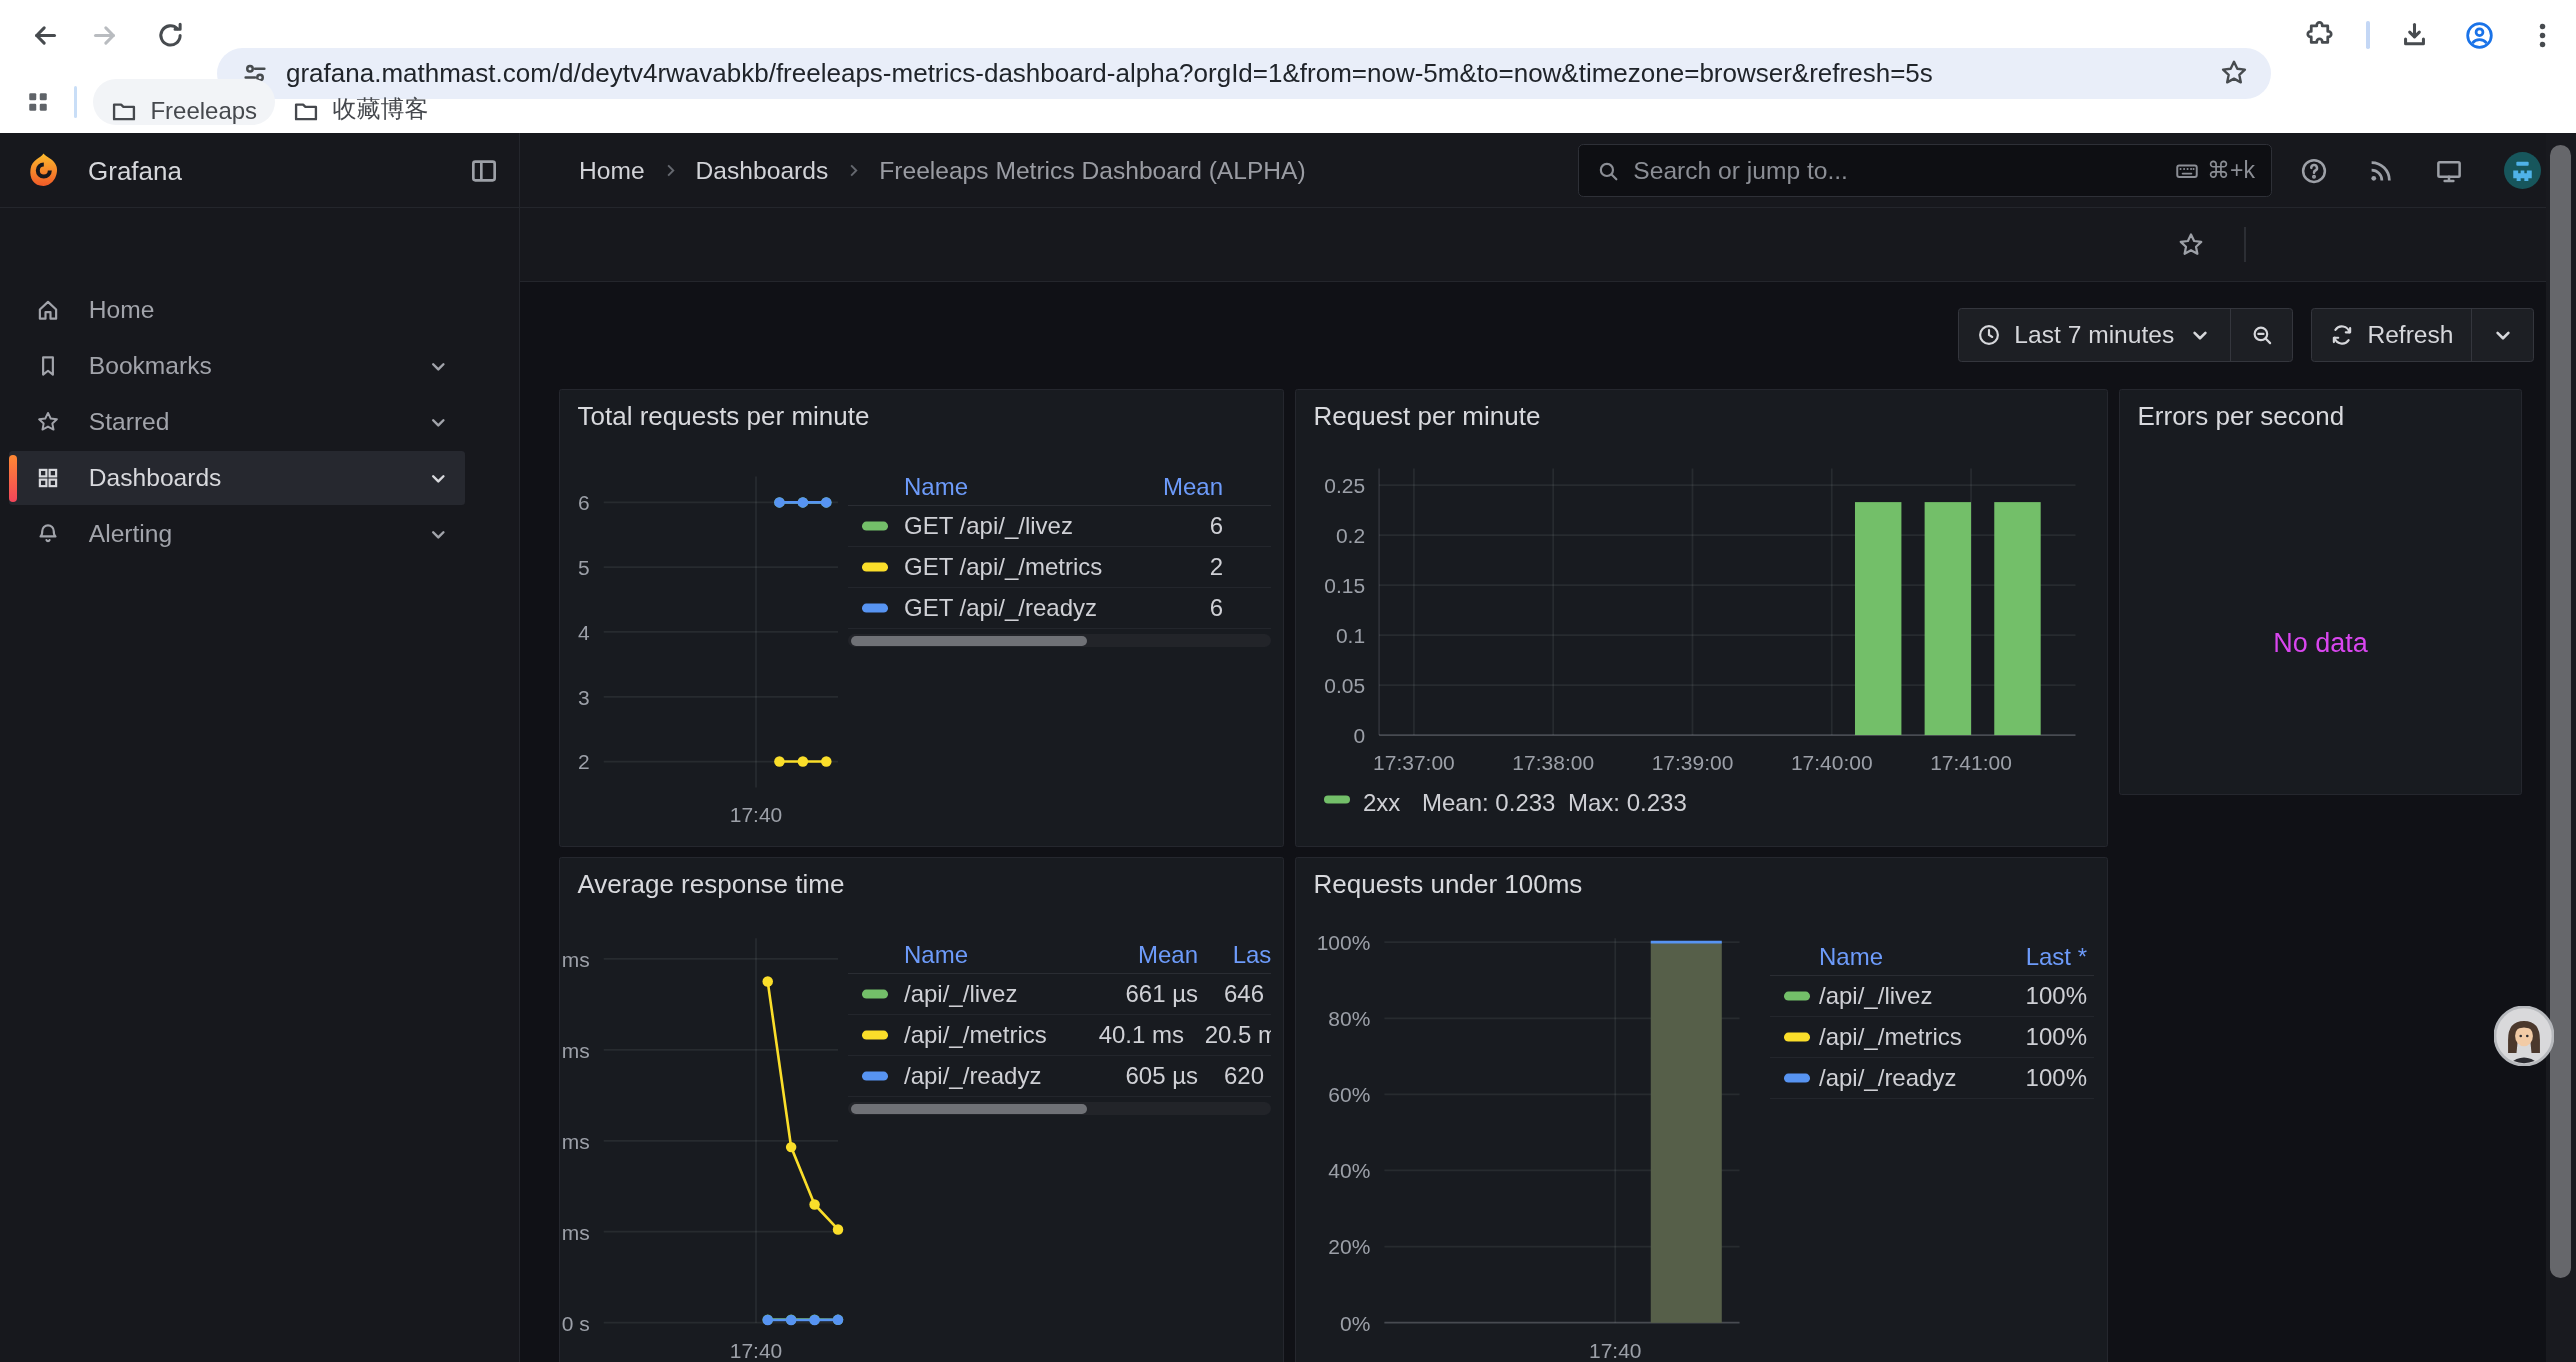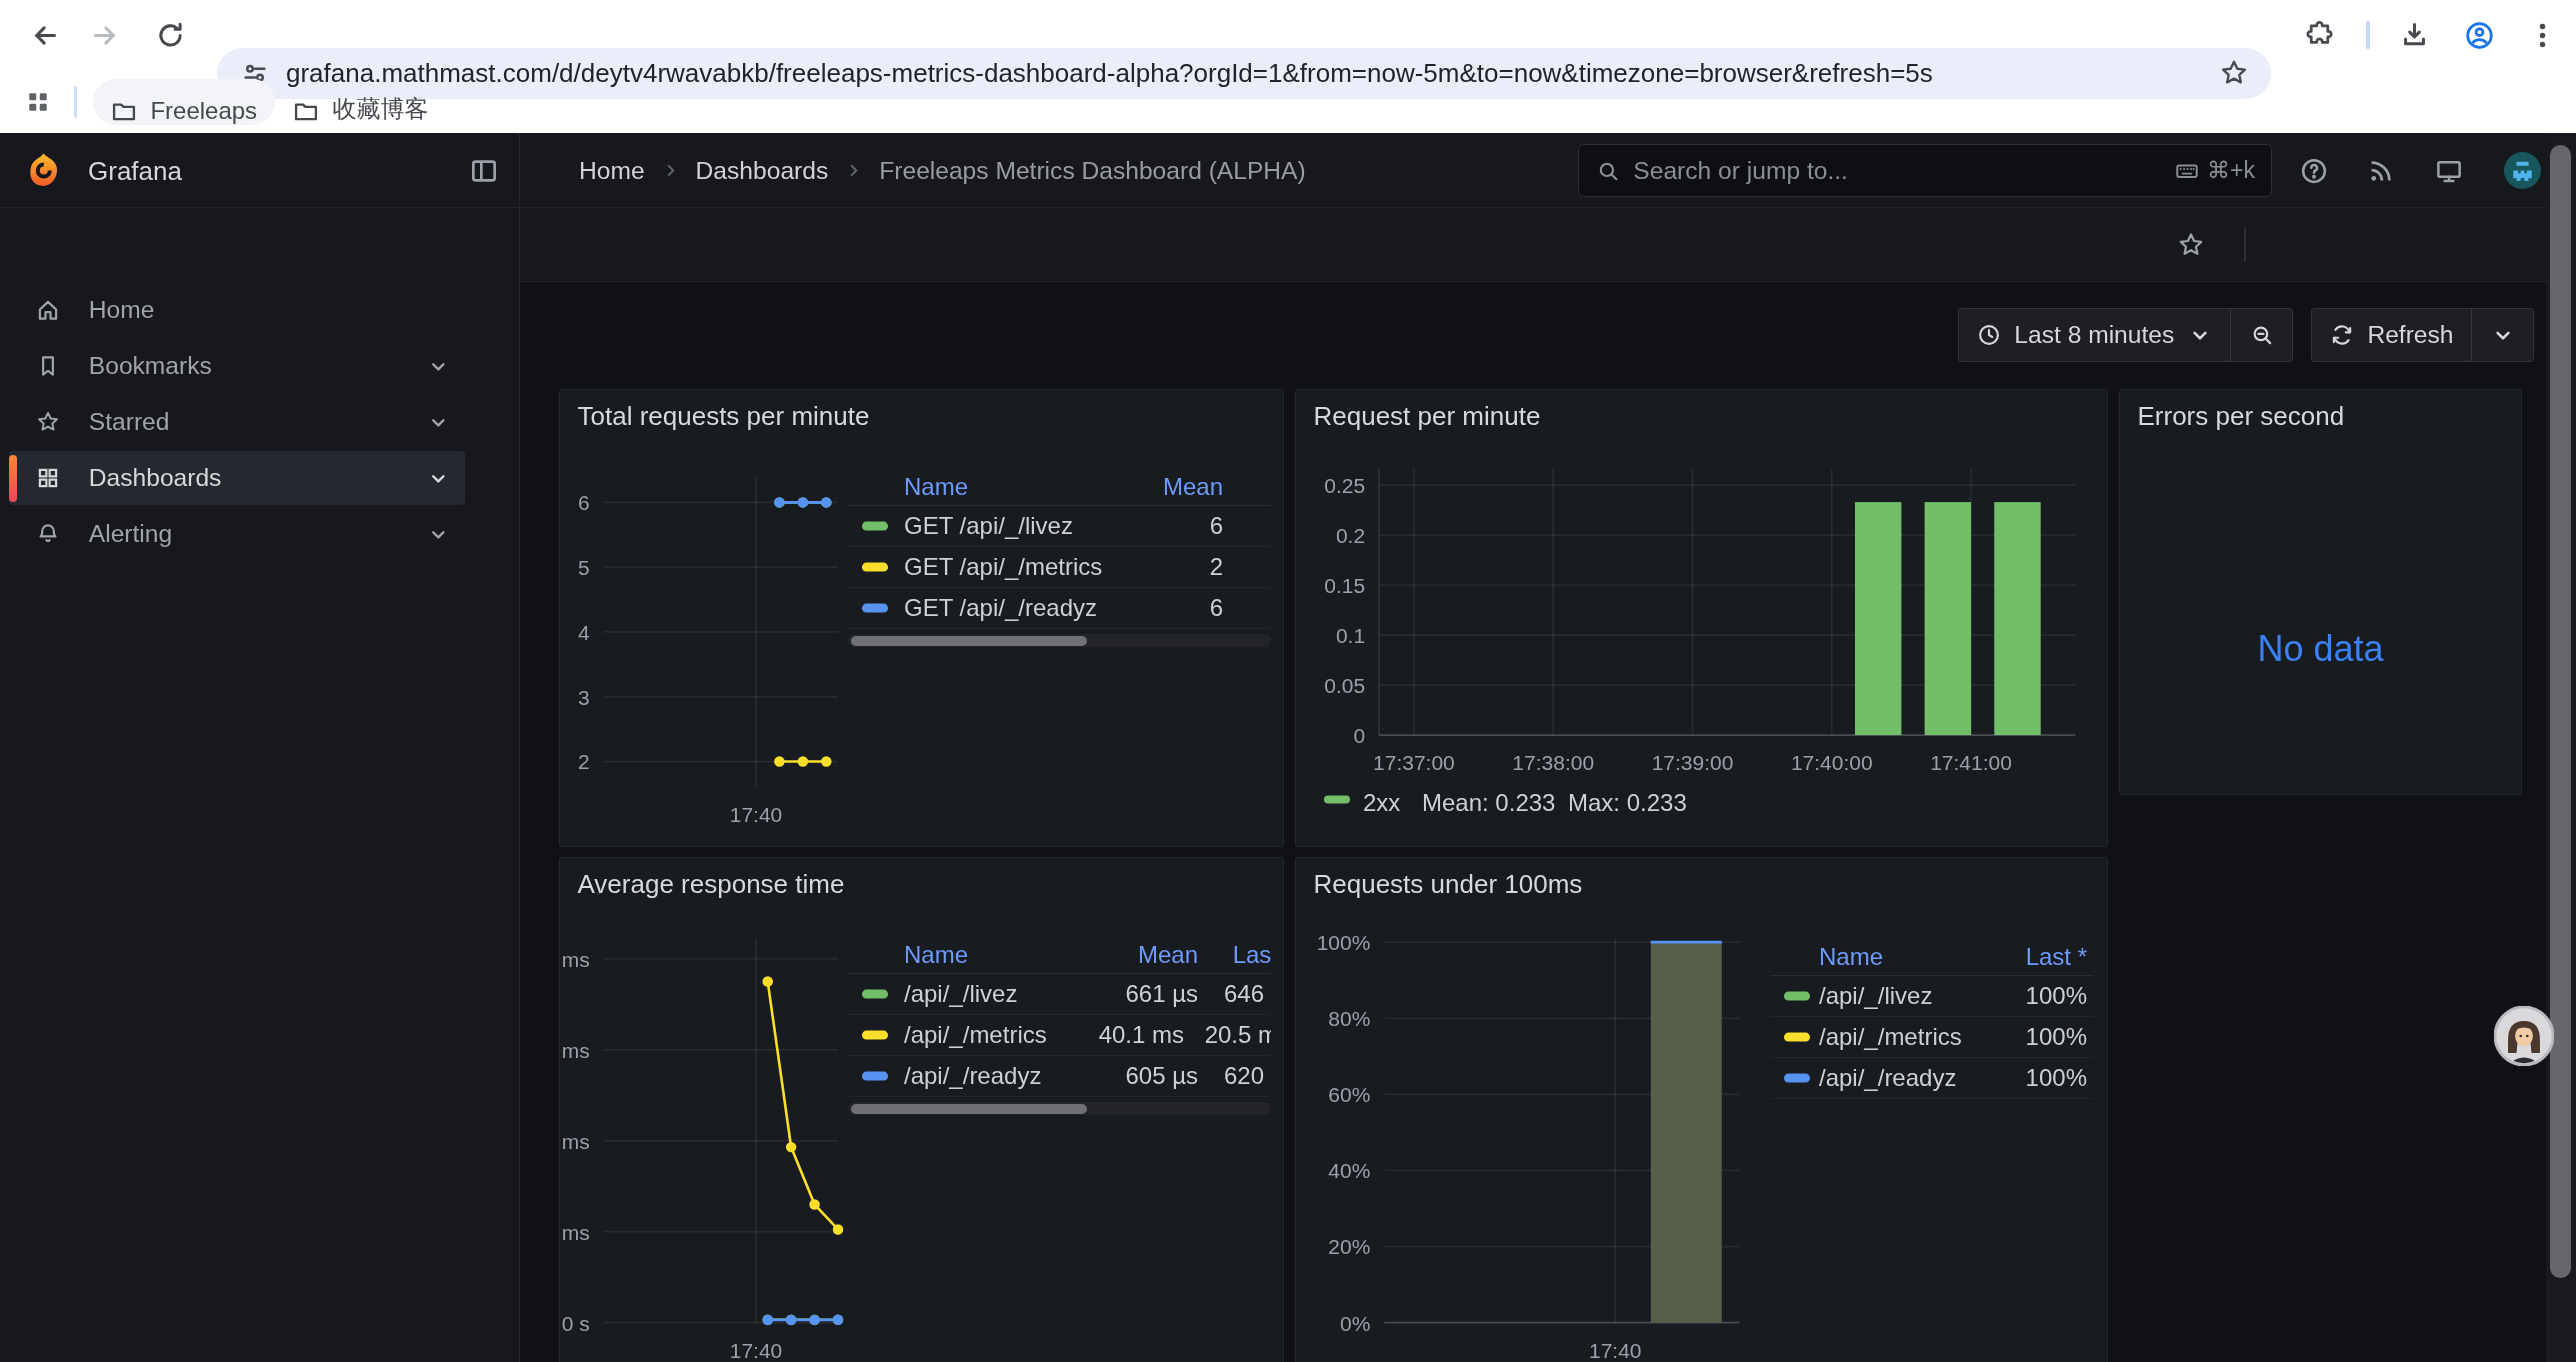--- a/index.html
+++ b/index.html
@@ -322,7 +322,7 @@
               <circle cx="12" cy="12" r="8.2"></circle>
               <path d="M12 7.5V12l3 1.8"></path>
             </svg>
-          <span>Last 8 minutes</span>
+          <span>Last 7 minutes</span>
           <svg width="21" height="21" viewBox="0 0 24 24" fill="none" stroke="currentColor" stroke-width="2.4" stroke-linecap="round" stroke-linejoin="round">
               <path d="m7 10 5 5 5-5"></path>
             </svg>

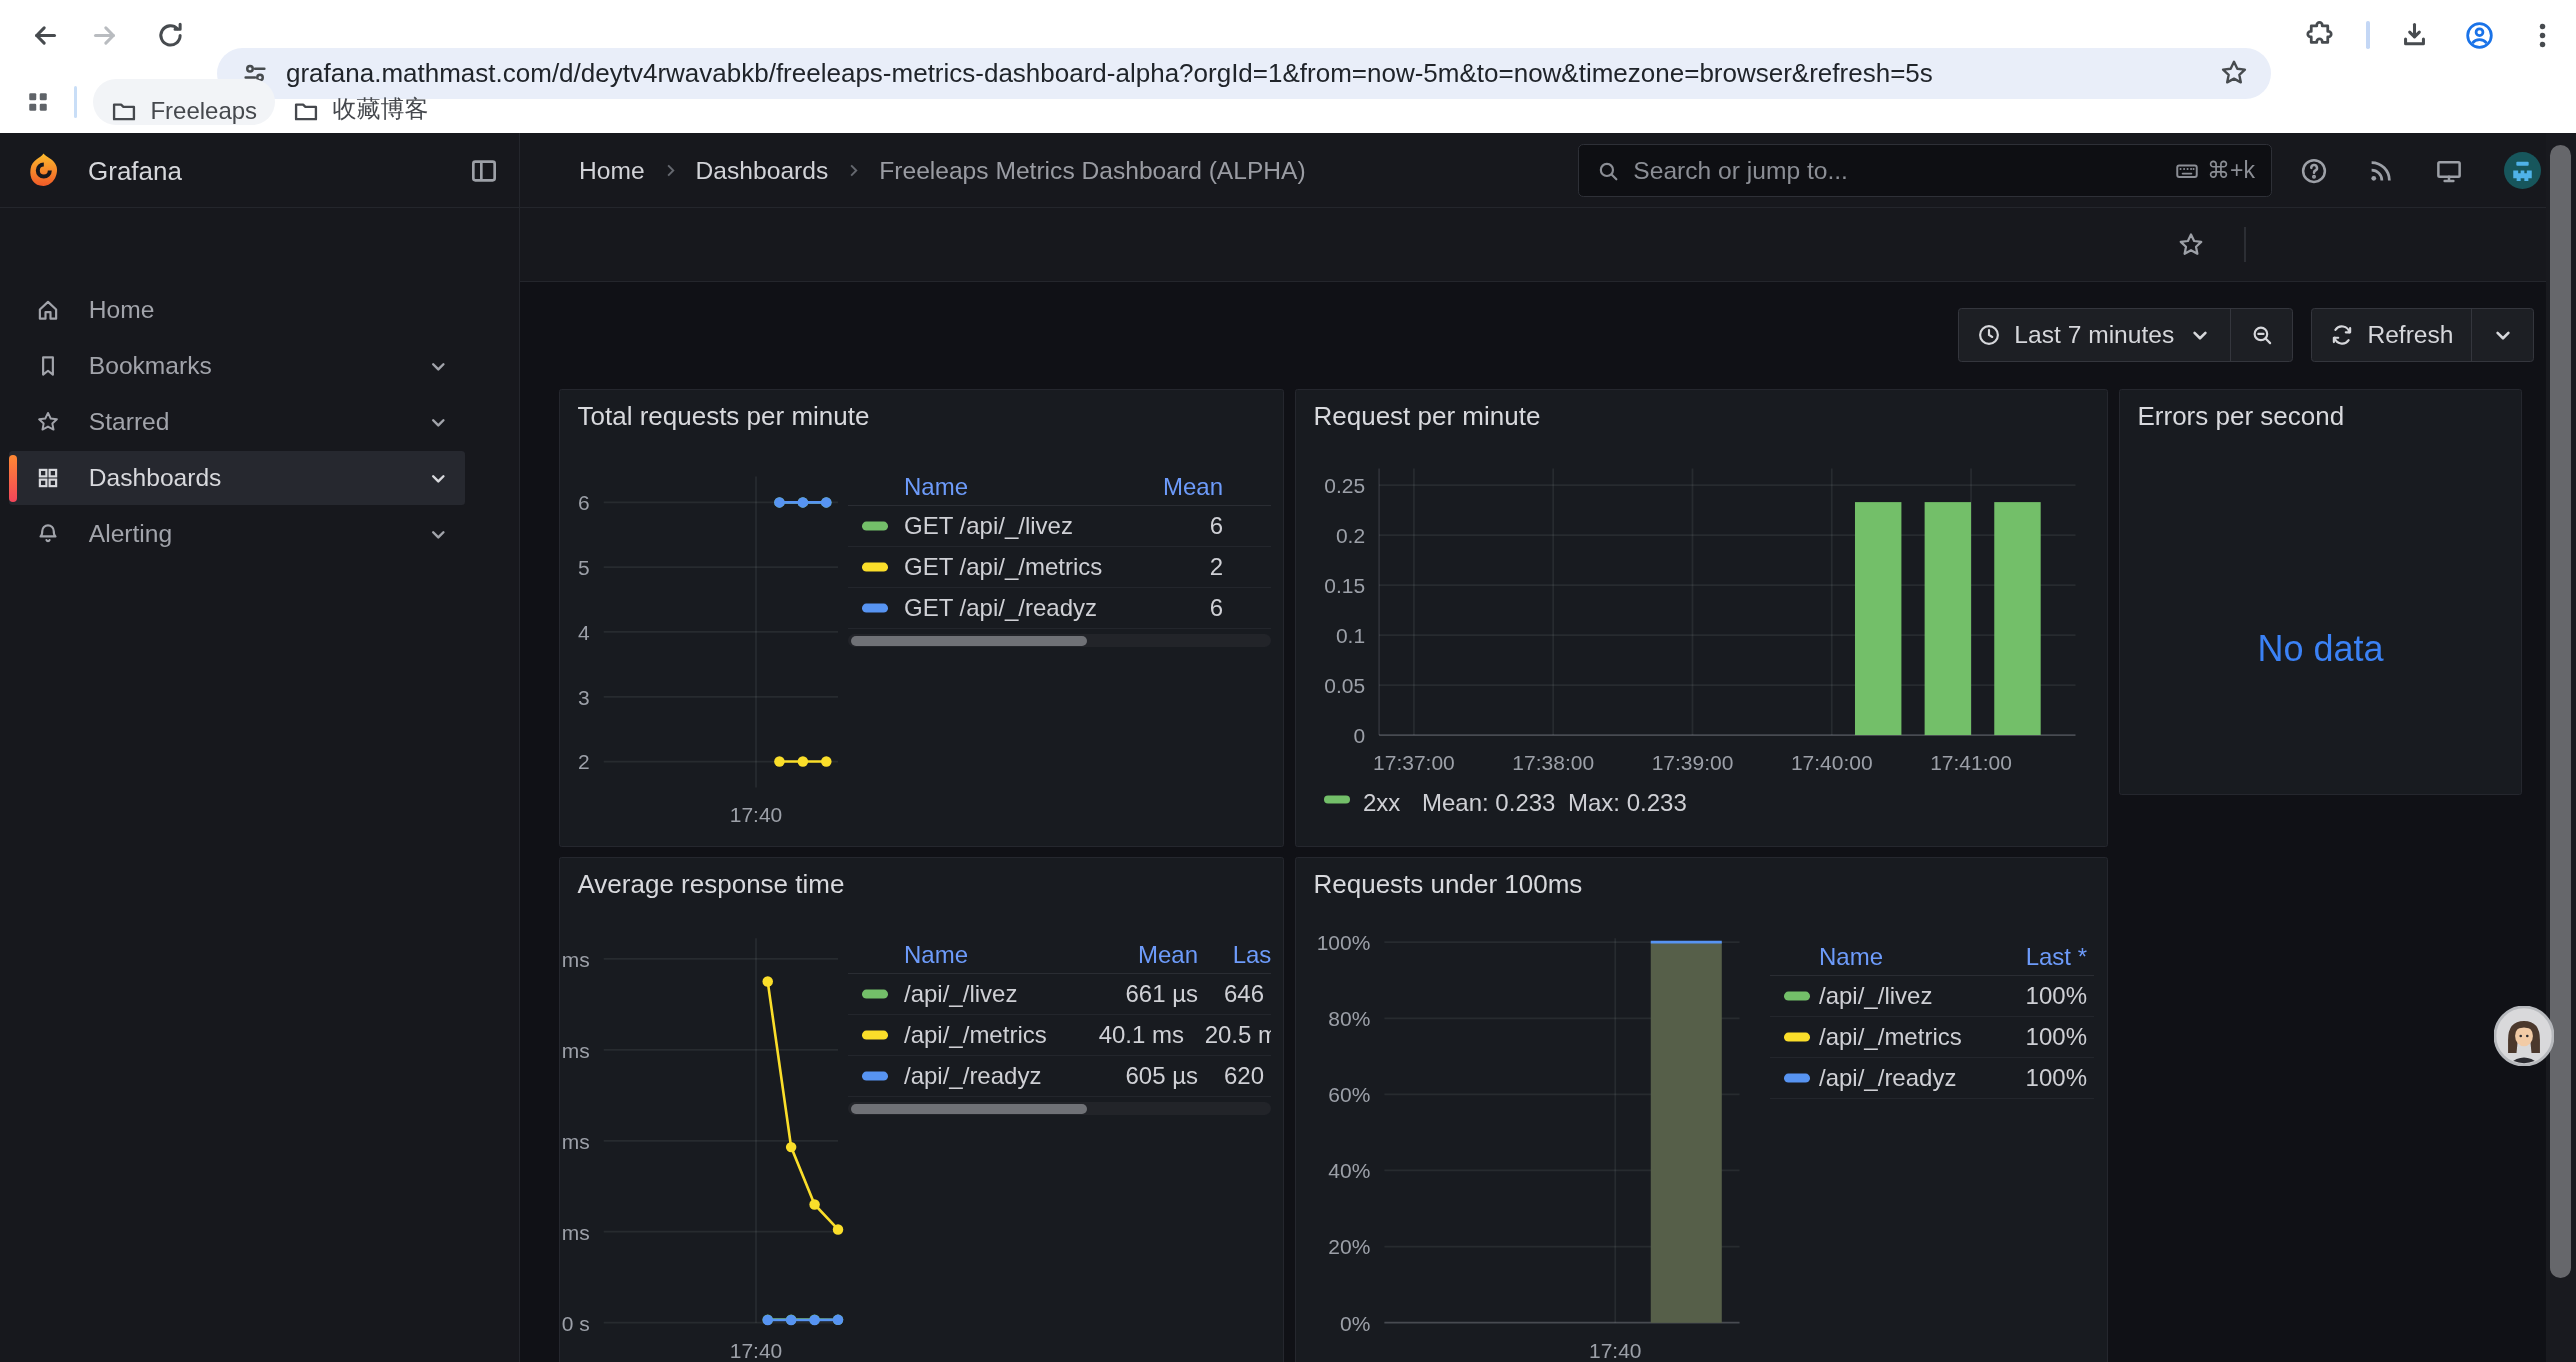--- a/index.html
+++ b/index.html
@@ -71,7 +71,7 @@
   #p2-legend span { position:absolute; top:0; white-space:nowrap; }
   #p2-legend .pill { left:0; top:10.5px; }
 
-  .no-data { position:absolute; left:0; right:0; top:238px; text-align:center; font-size:36px; color:#3b82f6; }
+  .no-data { position:absolute; left:0; right:0; top:238px; text-align:center; font-size:27px; color:#d946ef; }
 
   #page-scrollbar { position:absolute; left:2546px; top:0; width:30px; height:1229px; background:#191a1f; }
   #page-scrollbar .vthumb { position:absolute; left:4.4px; top:12.3px; width:21px; height:1133px; border-radius:10.5px; background:#66676b; }

